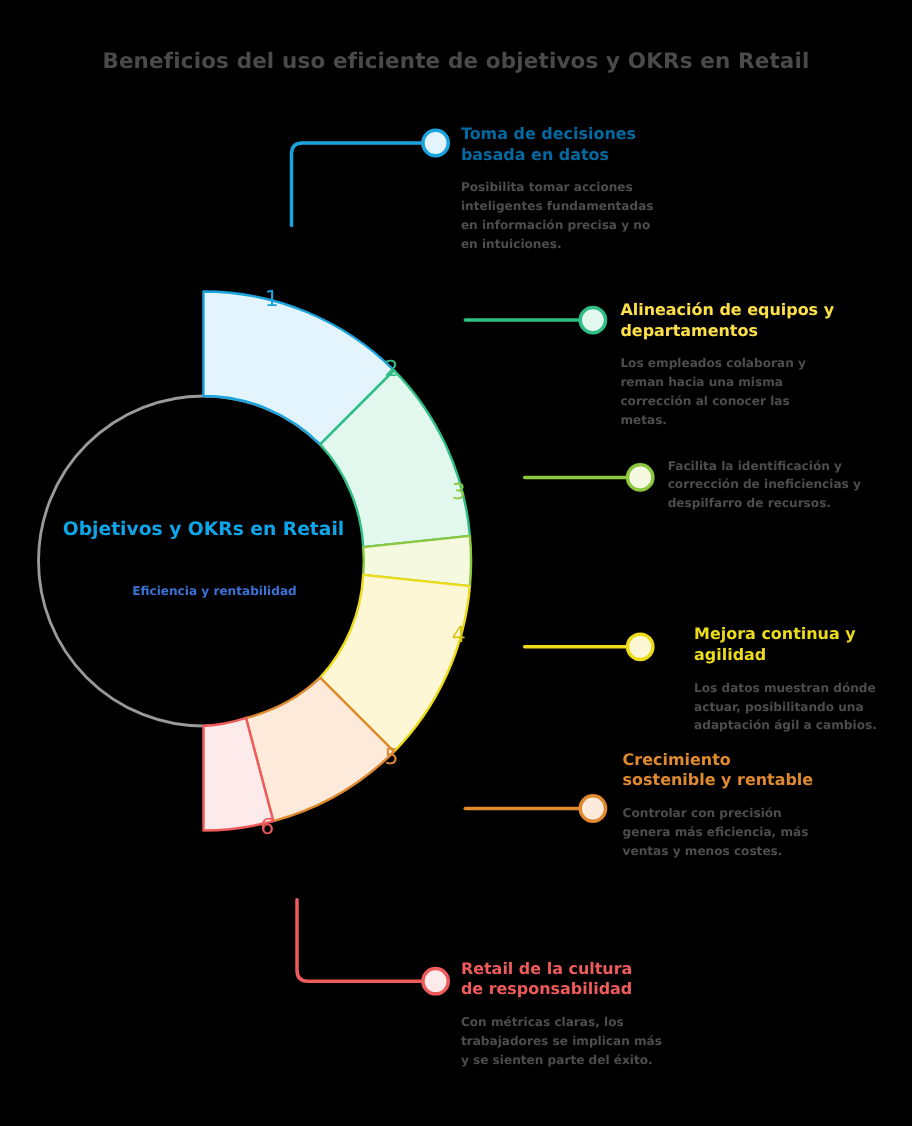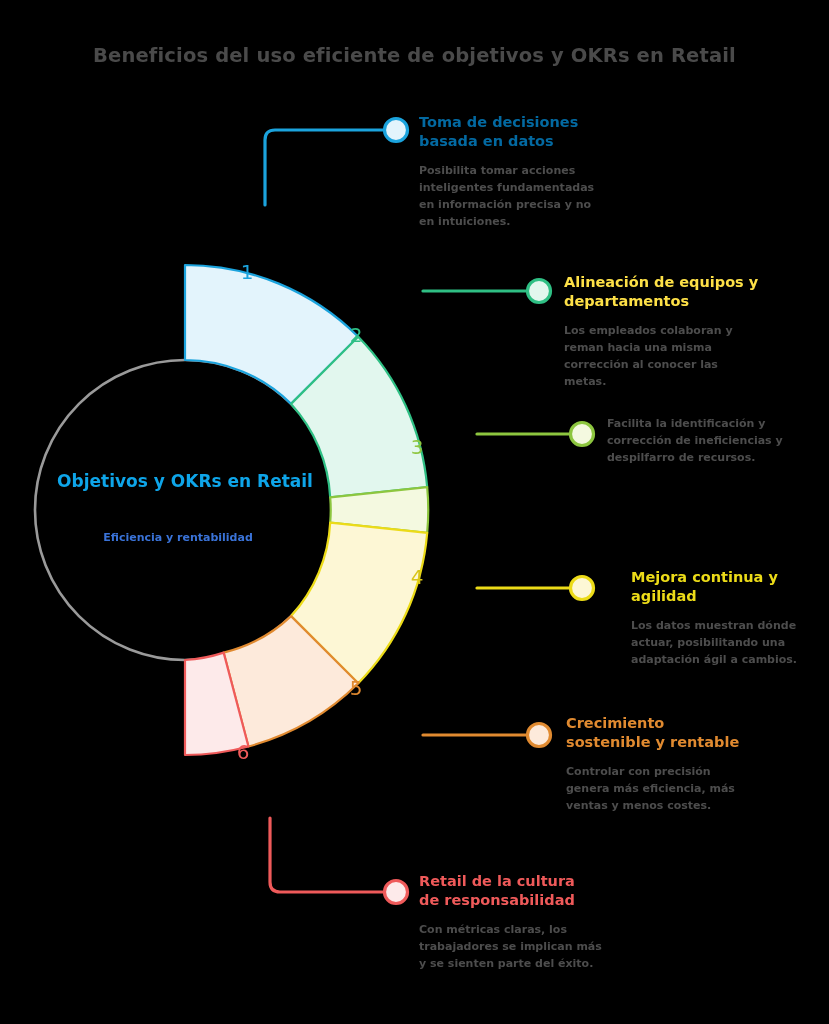--- a/index.html
+++ b/index.html
@@ -58,7 +58,7 @@
   }
   .center-sub {
     position: absolute;
-    left: 38px;
+    left: 55px;
     top: 531px;
     width: 280px;
     text-align: center;

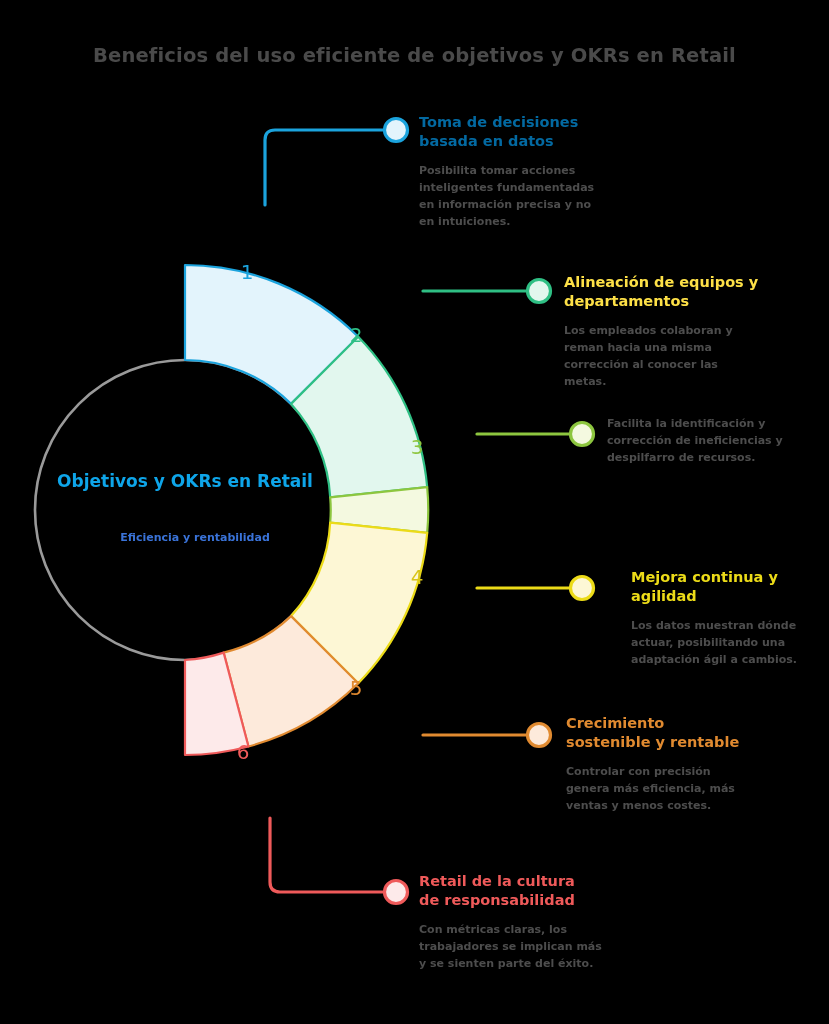--- a/index.html
+++ b/index.html
@@ -181,7 +181,7 @@
 adaptación ágil a cambios.</div>
   </div>
 
-  <div class="item" style="left:566px; top:714px; width:215px;">
+  <div class="item" style="left:566px; top:682px; width:215px;">
     <div class="item-title" style="color:#e08a30;">Crecimiento
 sostenible y rentable</div>
     <div class="item-desc">Controlar con precisión

